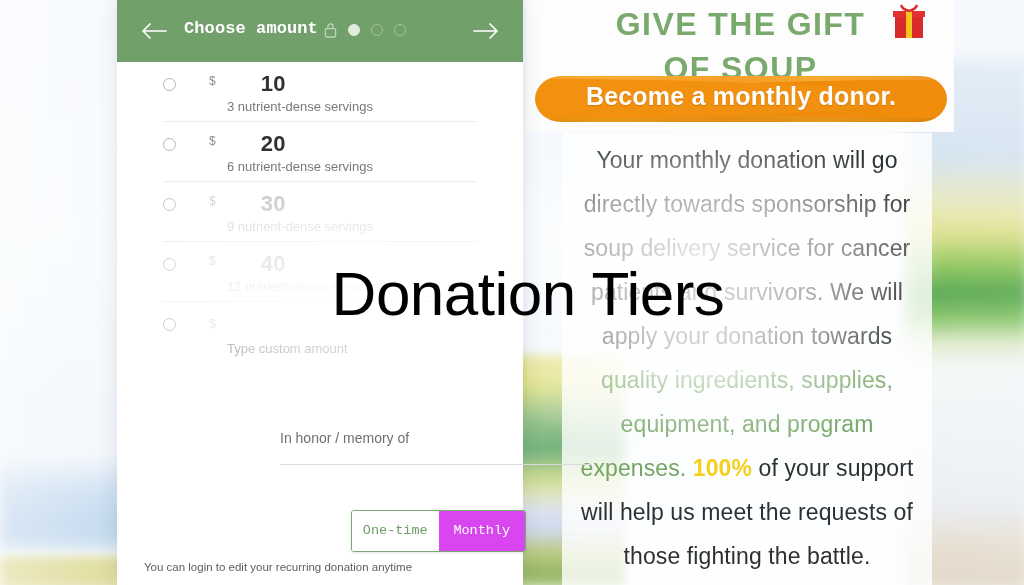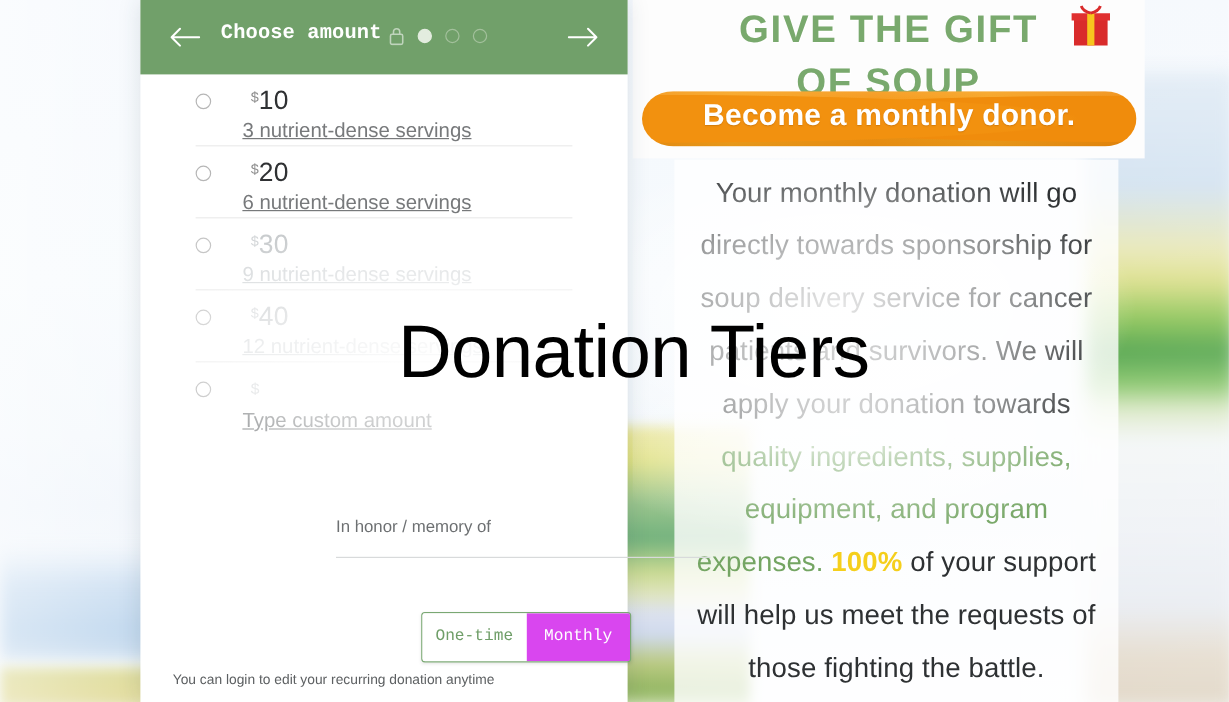--- a/index.html
+++ b/index.html
@@ -112,7 +112,7 @@
   }
   .amt{position:absolute;left:46px;top:9px;}
   .cur{font-size:12px;color:#8d8d8d;vertical-align:super;font-weight:normal;}
-  .val{font-size:22px;font-weight:normal;color:#2f3133;letter-spacing:.3px;}
+  .val{font-size:22px;font-weight:bold;color:#2f3133;letter-spacing:.3px;margin-left:45px;}
   .sub{
     position:absolute;left:39px;top:37px;font-size:17px;color:#77797b;text-decoration:underline;
   }

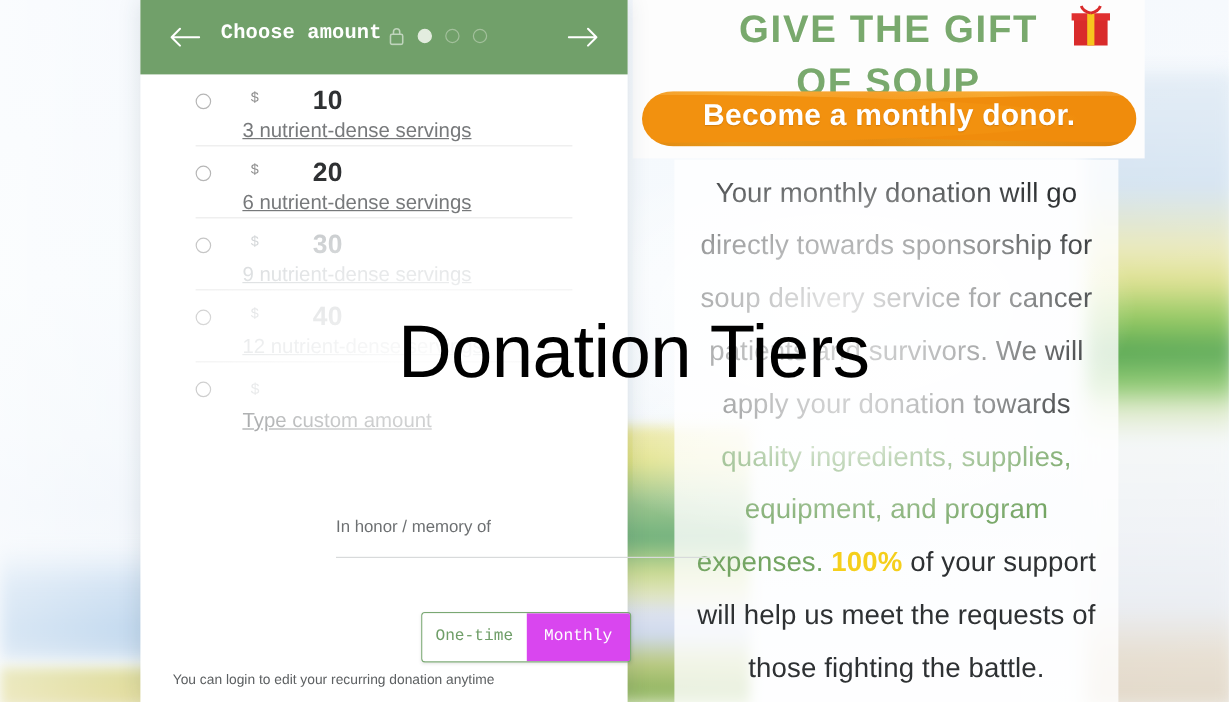--- a/index.html
+++ b/index.html
@@ -114,7 +114,7 @@
   .cur{font-size:12px;color:#8d8d8d;vertical-align:super;font-weight:normal;}
   .val{font-size:22px;font-weight:bold;color:#2f3133;letter-spacing:.3px;margin-left:45px;}
   .sub{
-    position:absolute;left:39px;top:37px;font-size:17px;color:#77797b;text-decoration:underline;
+    position:absolute;left:64px;top:37px;font-size:13px;color:#77797b;
   }
   .tier.faded .val{color:#c9ccce;}
   .tier.faded .cur{color:#d3d6d8;}

